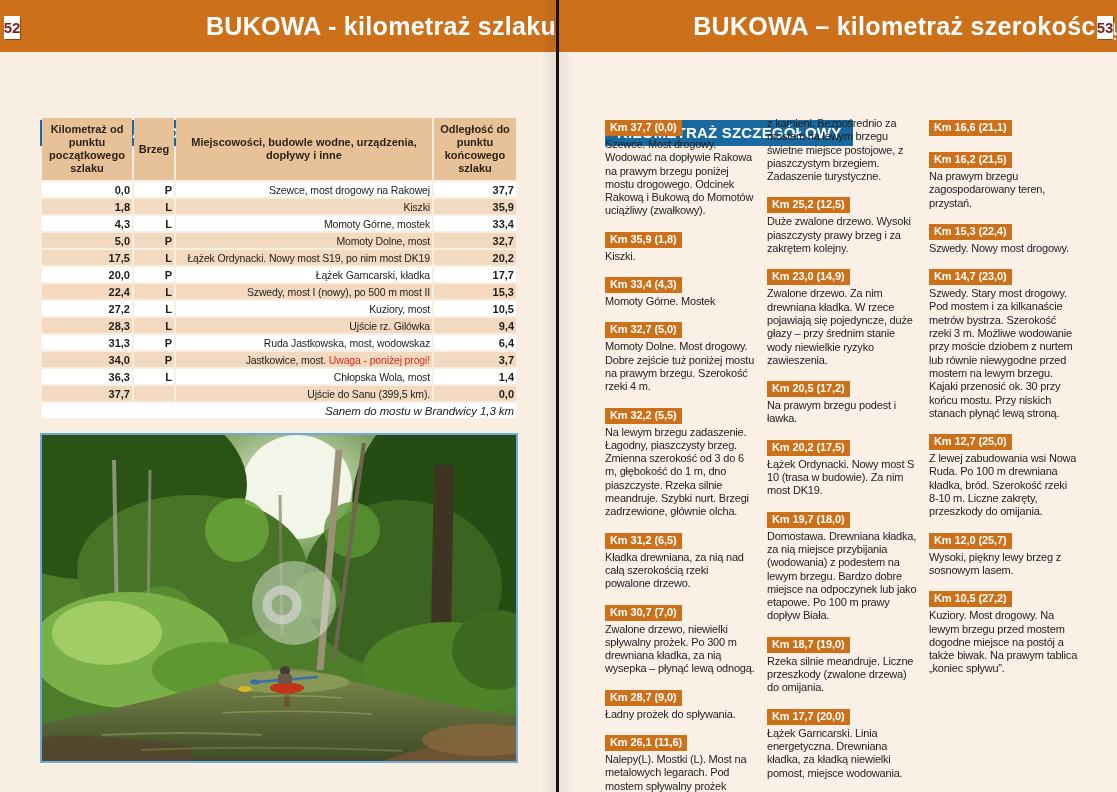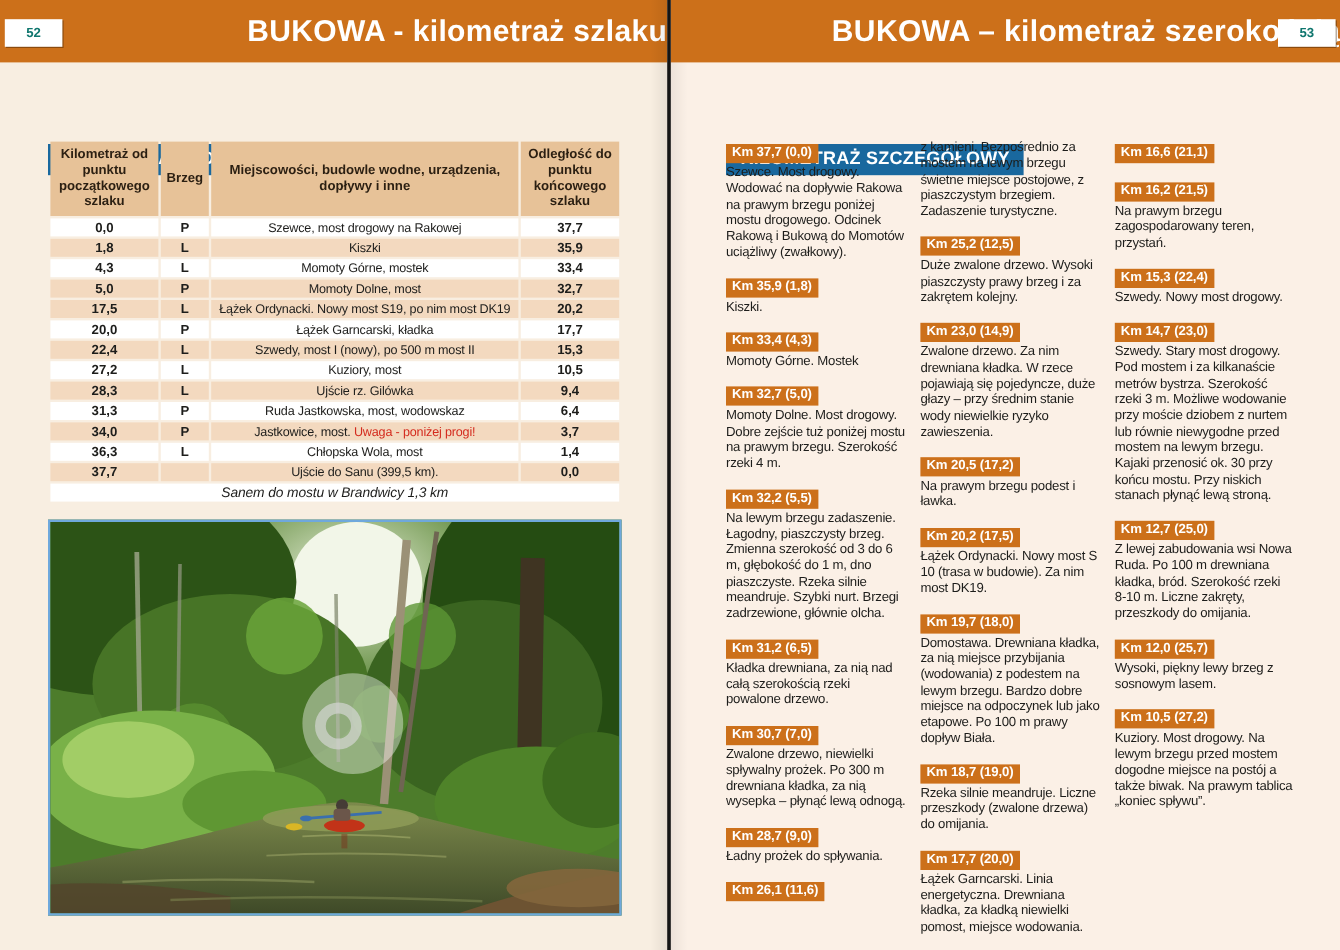--- a/index.html
+++ b/index.html
@@ -20,8 +20,8 @@
     display:flex;align-items:center;justify-content:center;}
   .page-title{color:#ffffff;font-weight:bold;font-size:25px;letter-spacing:0.3px;
     text-align:right;width:100%;line-height:52px;}
-  .page-num{position:absolute;top:16px;width:48px;height:23px;background:#ffffff;
-    color:#0f766e;font-weight:bold;font-size:11px;display:flex;align-items:center;justify-content:center;
+  .page-num{position:absolute;top:16px;width:16px;height:23px;background:#ffffff;
+    color:#7f1d1d;font-weight:bold;font-size:15px;display:flex;align-items:center;justify-content:center;
     box-shadow:1px 1px 0 rgba(60,30,0,0.45);}
   .page-num-left{left:4px;}
   .page-num-right{right:4px;}

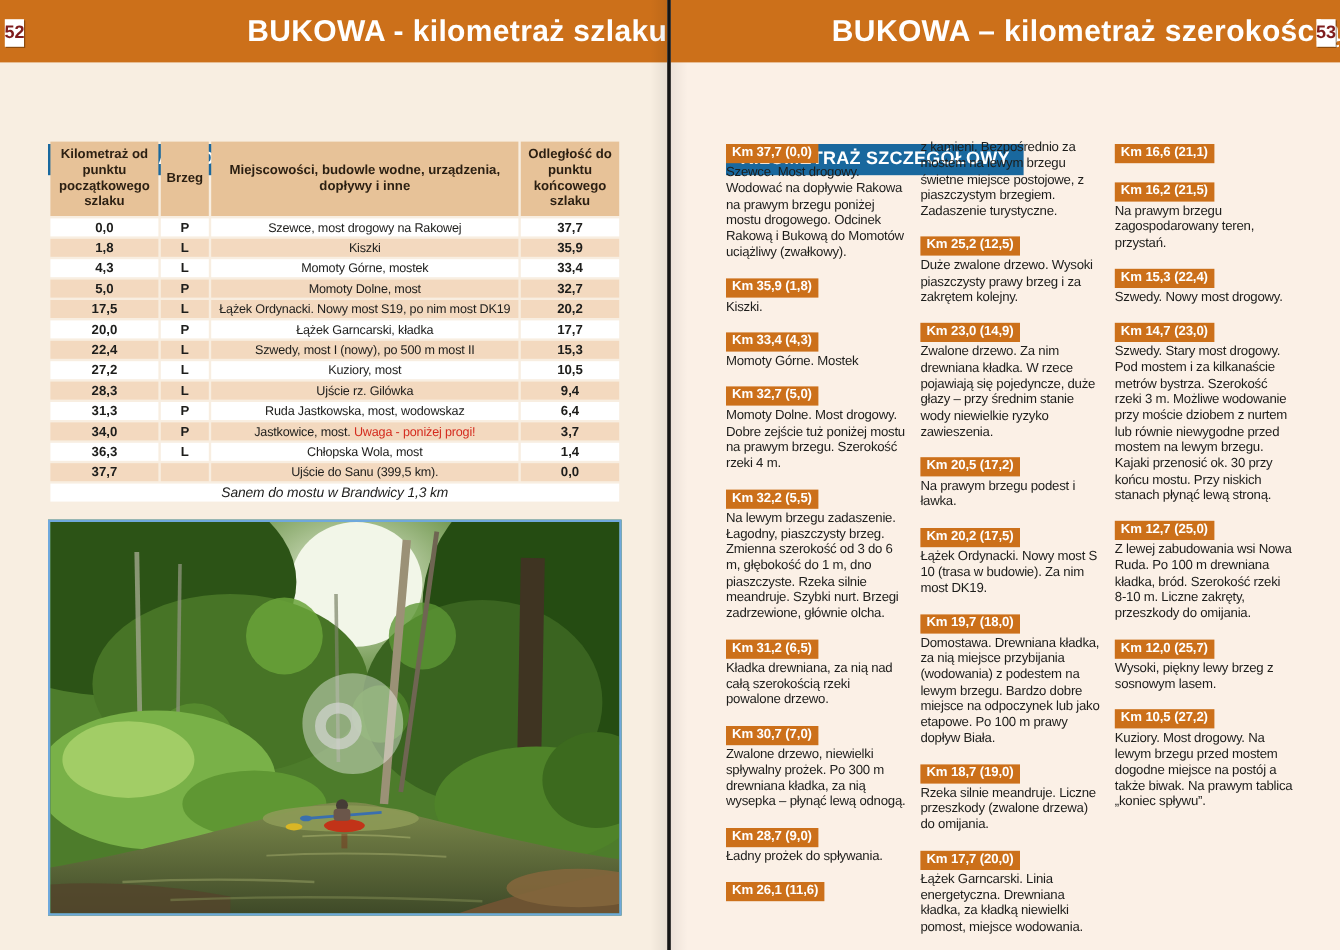--- a/index.html
+++ b/index.html
@@ -39,7 +39,7 @@
   .km-table col.c-desc{width:256px;} .km-table col.c-dist{width:82px;}
   .km-table th{background:#e7c298;color:#2b1f12;font-weight:bold;font-size:11px;
     line-height:13px;padding:5px 2px;vertical-align:middle;text-align:center;margin-left:23px;}
-  .km-table td{font-size:11px;text-align:center;padding:1px 2px;height:13px;
+  .km-table td{font-size:11px;text-align:right;padding:1px 2px;height:13px;
     background:#ffffff;color:#1d1d1b;vertical-align:middle;}
   .km-table tr.alt td{background:#f3d9bf;}
   .km-table td.col-km,.km-table td.col-brzeg,.km-table td.col-dist{font-weight:bold;}

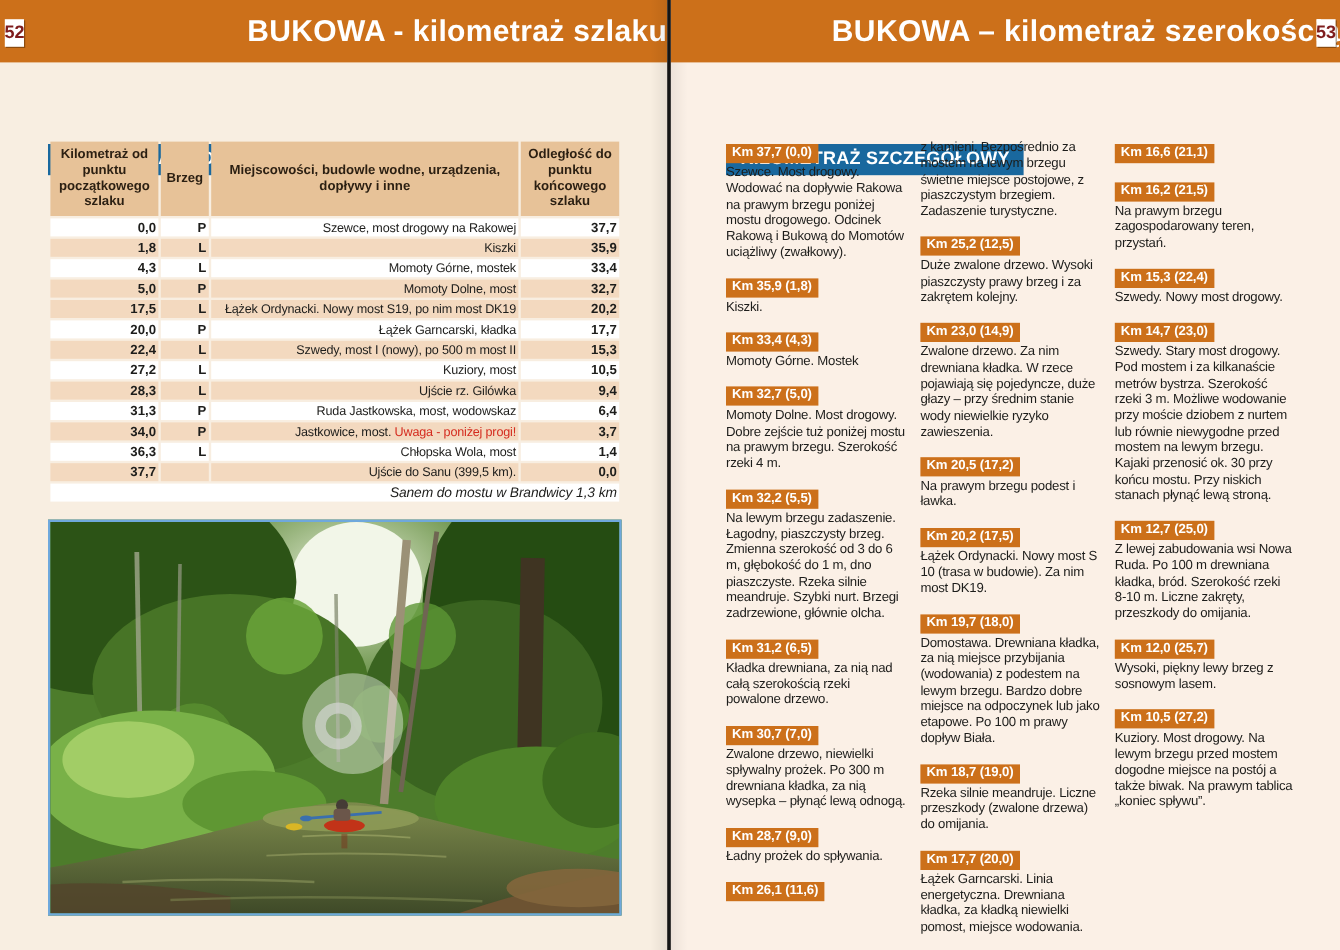--- a/index.html
+++ b/index.html
@@ -255,7 +255,7 @@
           <div class="km-entry"><span class="km-label">Km 31,2 (6,5)</span><div class="km-text">Kładka drewniana, za nią nad całą szerokością rzeki powalone drzewo.</div></div>
           <div class="km-entry"><span class="km-label">Km 30,7 (7,0)</span><div class="km-text">Zwalone drzewo, niewielki spływalny prożek. Po 300 m drewniana kładka, za nią wysepka – płynąć lewą odnogą.</div></div>
           <div class="km-entry"><span class="km-label">Km 28,7 (9,0)</span><div class="km-text">Ładny prożek do spływania.</div></div>
-          <div class="km-entry"><span class="km-label">Km 26,1 (11,6)</span></div>
+          <div class="km-entry"><span class="km-label">Km 26,1 (11,6)</span><div class="km-text">Nalepy(L). Mostki (L). Most na metalowych legarach. Pod mostem spływalny prożek</div></div>
         </div>
       <div class="col">
           <div class="km-entry">

